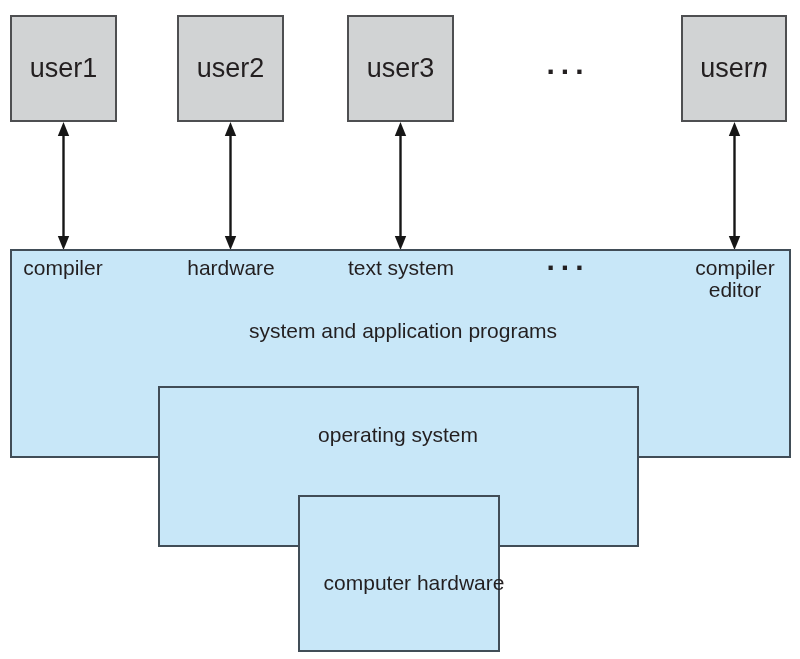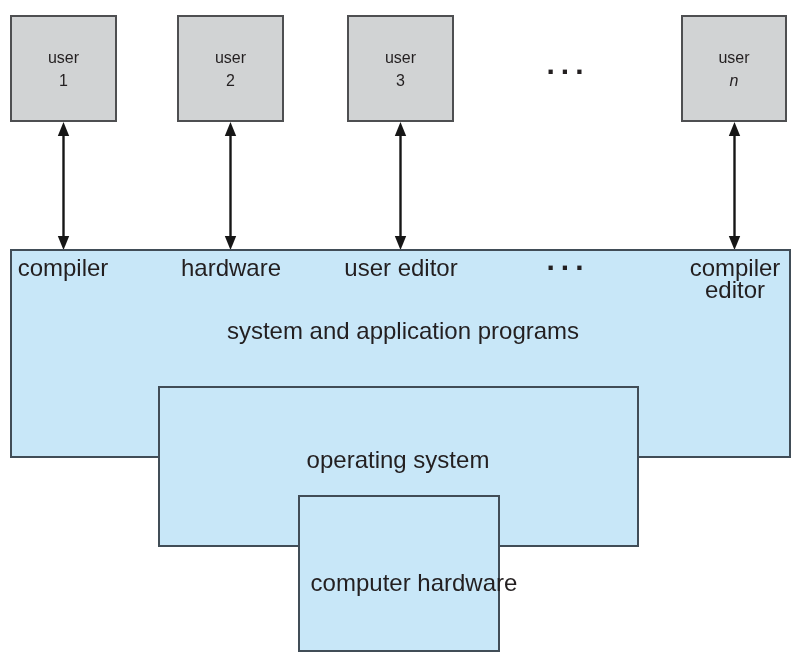--- a/index.html
+++ b/index.html
@@ -15,8 +15,8 @@
   .user-box{
     position:absolute;top:15px;width:107px;height:107px;
     background:#d1d3d4;border:2px solid #4e4f51;box-sizing:border-box;
-    display:flex;flex-direction:column;align-items:center;justify-content:center;
-    font-size:16px;line-height:23px;text-align:center;
+    display:flex;flex-direction:row;align-items:center;justify-content:center;
+    font-size:27px;line-height:23px;text-align:center;
   }
   .user-box .it{font-style:italic;}
   

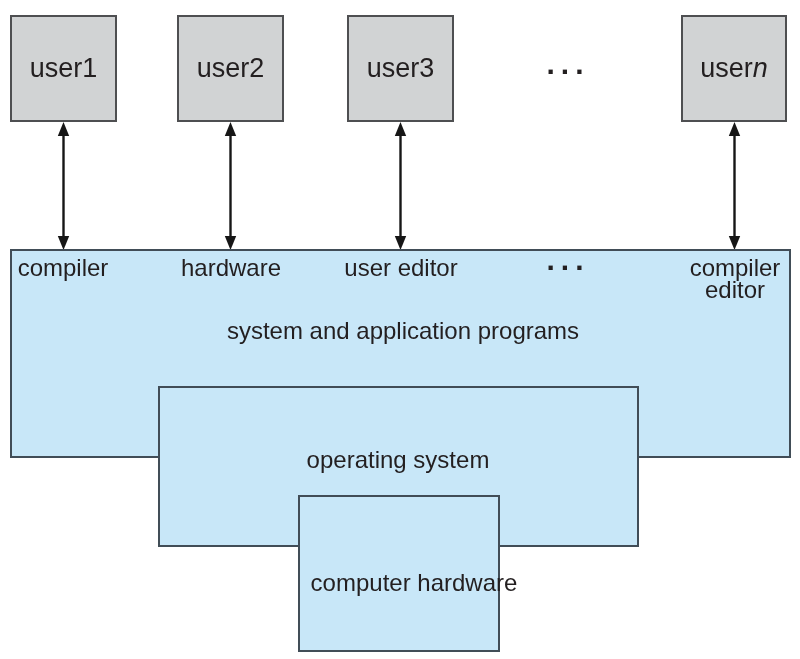--- a/index.html
+++ b/index.html
@@ -37,7 +37,7 @@
   
   .lbl{
     position:absolute;transform:translateX(-50%);
-    font-size:24px;line-height:22px;text-align:center;white-space:nowrap;z-index:4;
+    font-size:21px;line-height:22px;text-align:center;white-space:nowrap;z-index:4;
   }
   .prog-row{top:257px;}
   .db-label{top:257px;white-space:normal;width:120px;}

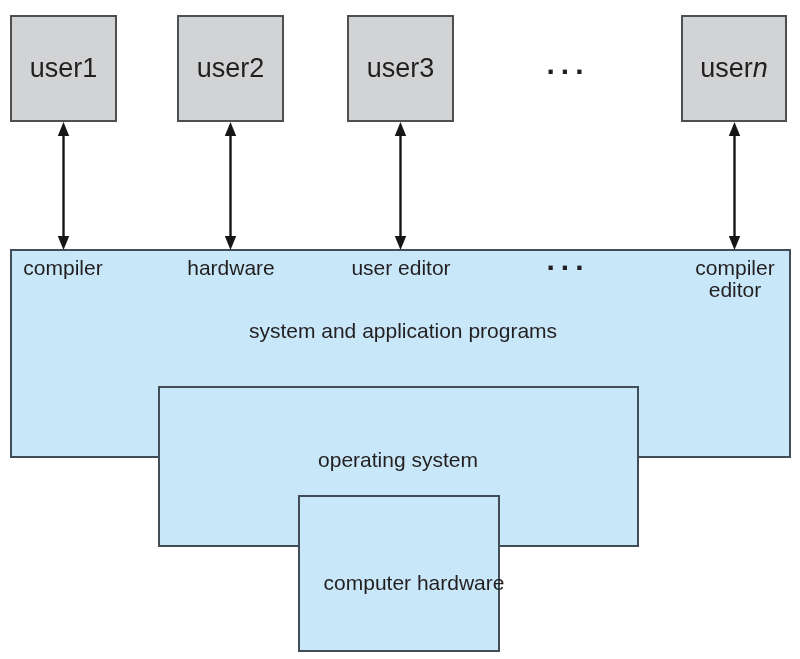--- a/index.html
+++ b/index.html
@@ -104,7 +104,7 @@
 
   <div class="lbl prog-row" style="left:63px">compiler</div>
   <div class="lbl prog-row" style="left:231px">hardware</div>
-  <div class="lbl prog-row" style="left:401px">user editor</div>
+  <div class="lbl prog-row" style="left:401px">text system</div>
   <div class="dots" style="left:568px;top:246px;z-index:4">...</div>
   <div class="lbl db-label" style="left:735px">
     <span>compiler</span><br>

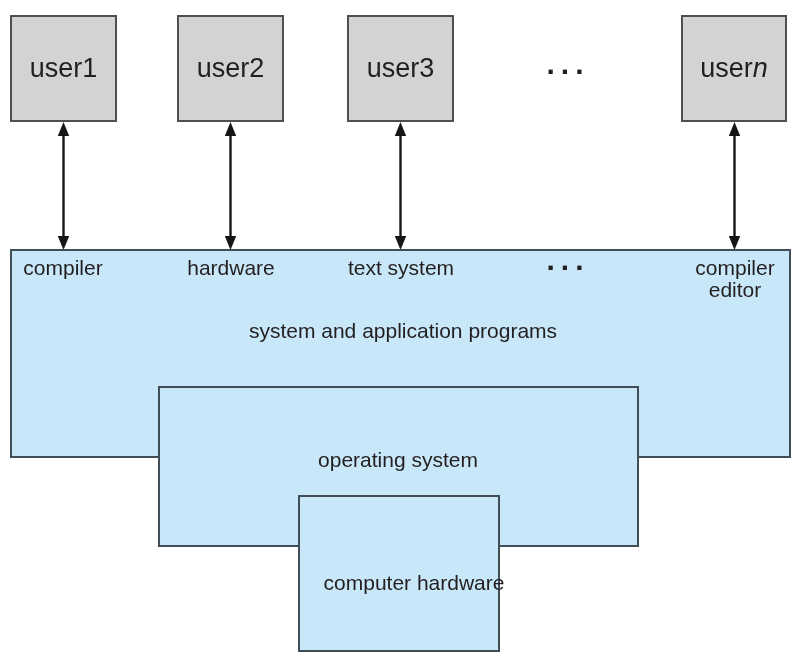--- a/index.html
+++ b/index.html
@@ -42,7 +42,7 @@
   .prog-row{top:257px;}
   .db-label{top:257px;white-space:normal;width:120px;}
   .caption-programs{top:320px;text-align:center;}
-  .caption-os{top:449px;}
+  .caption-os{top:424px;}
   .caption-hw{top:572px;margin-left:15px;}
 </style>
 </head>

